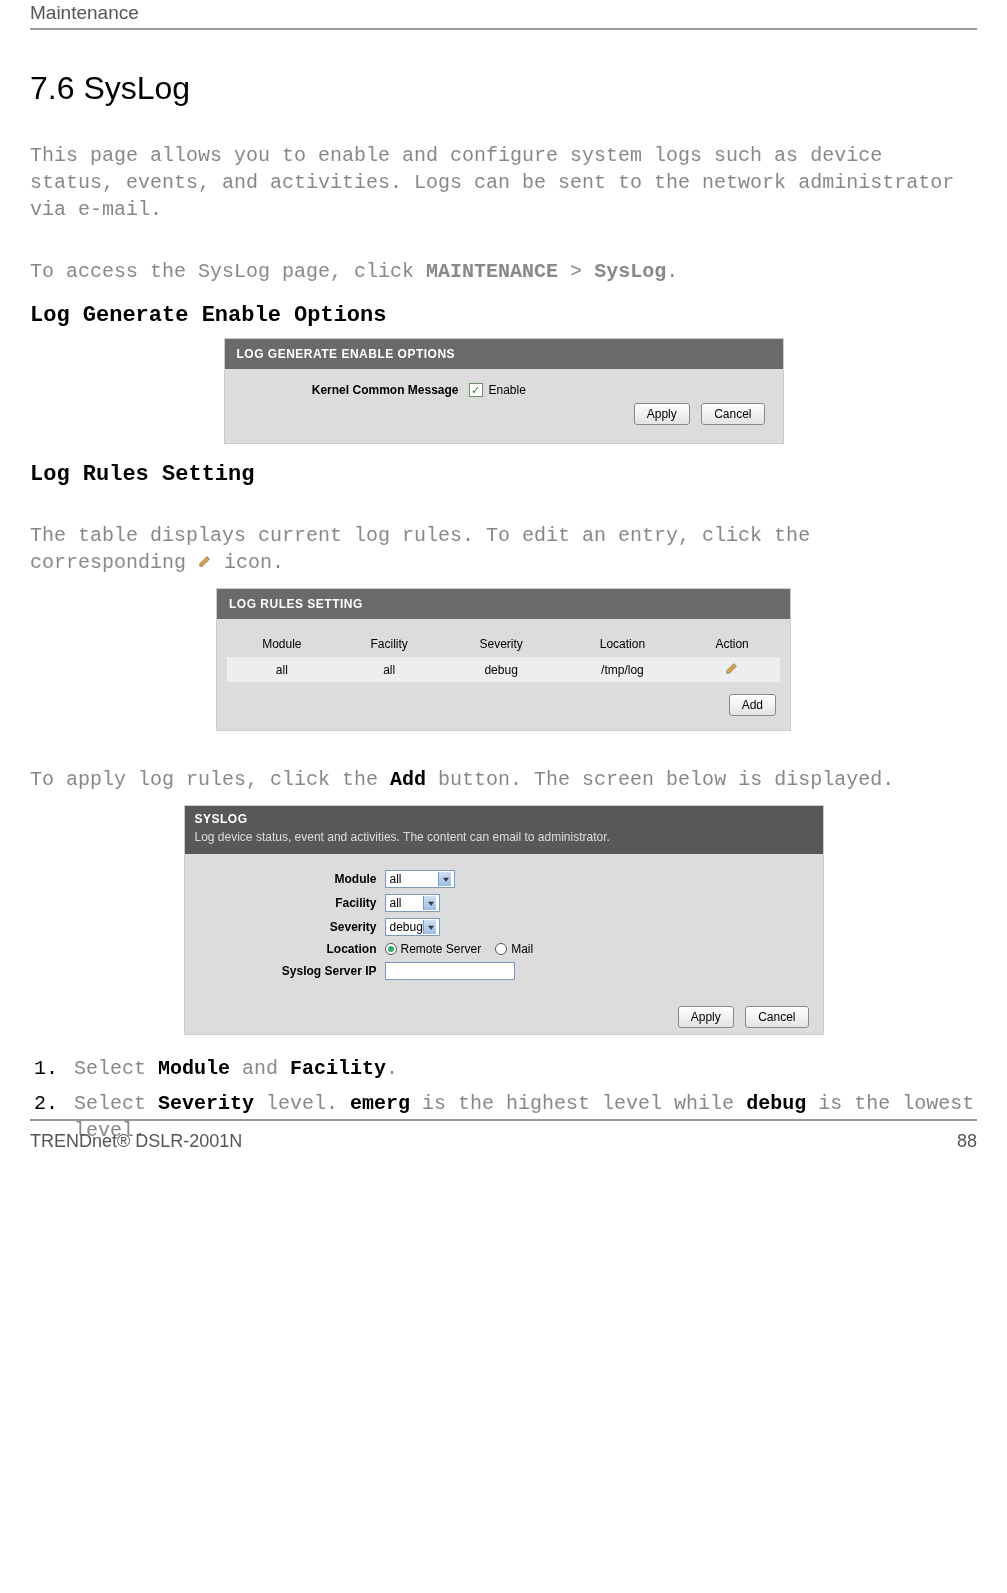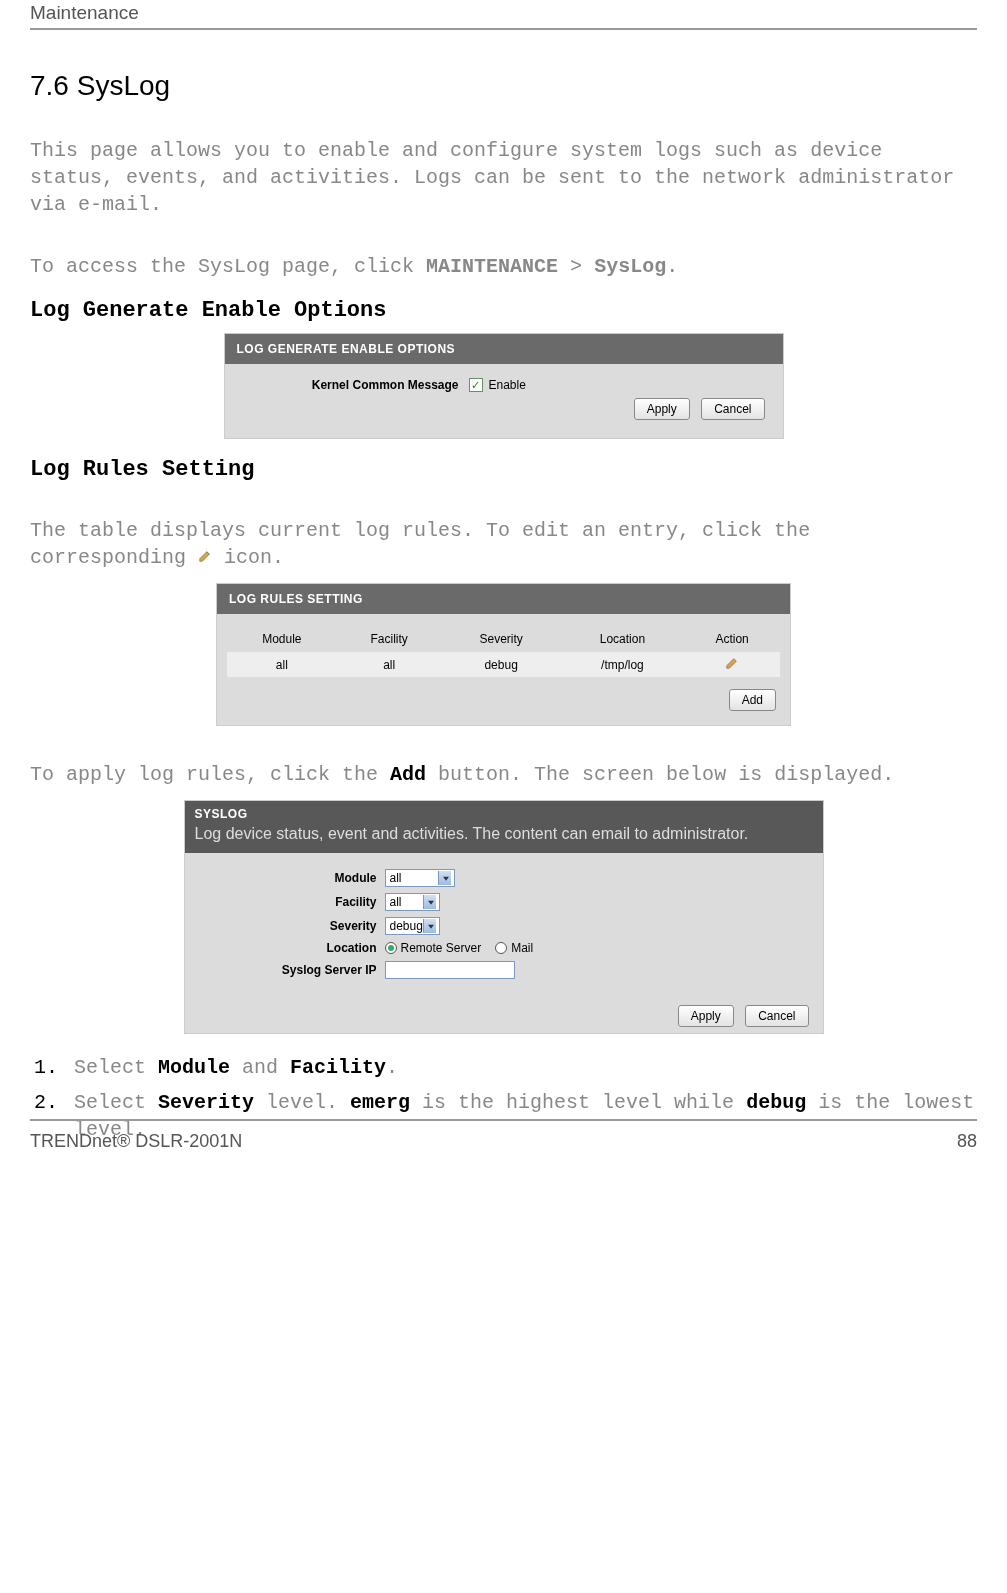--- a/index.html
+++ b/index.html
@@ -26,7 +26,7 @@
   h1.section-title {
     font-family: Arial, sans-serif;
     font-weight: normal;
-    font-size: 28px;
+    font-size: 32px;
     margin-bottom: 28px;
   }
   .body-text {

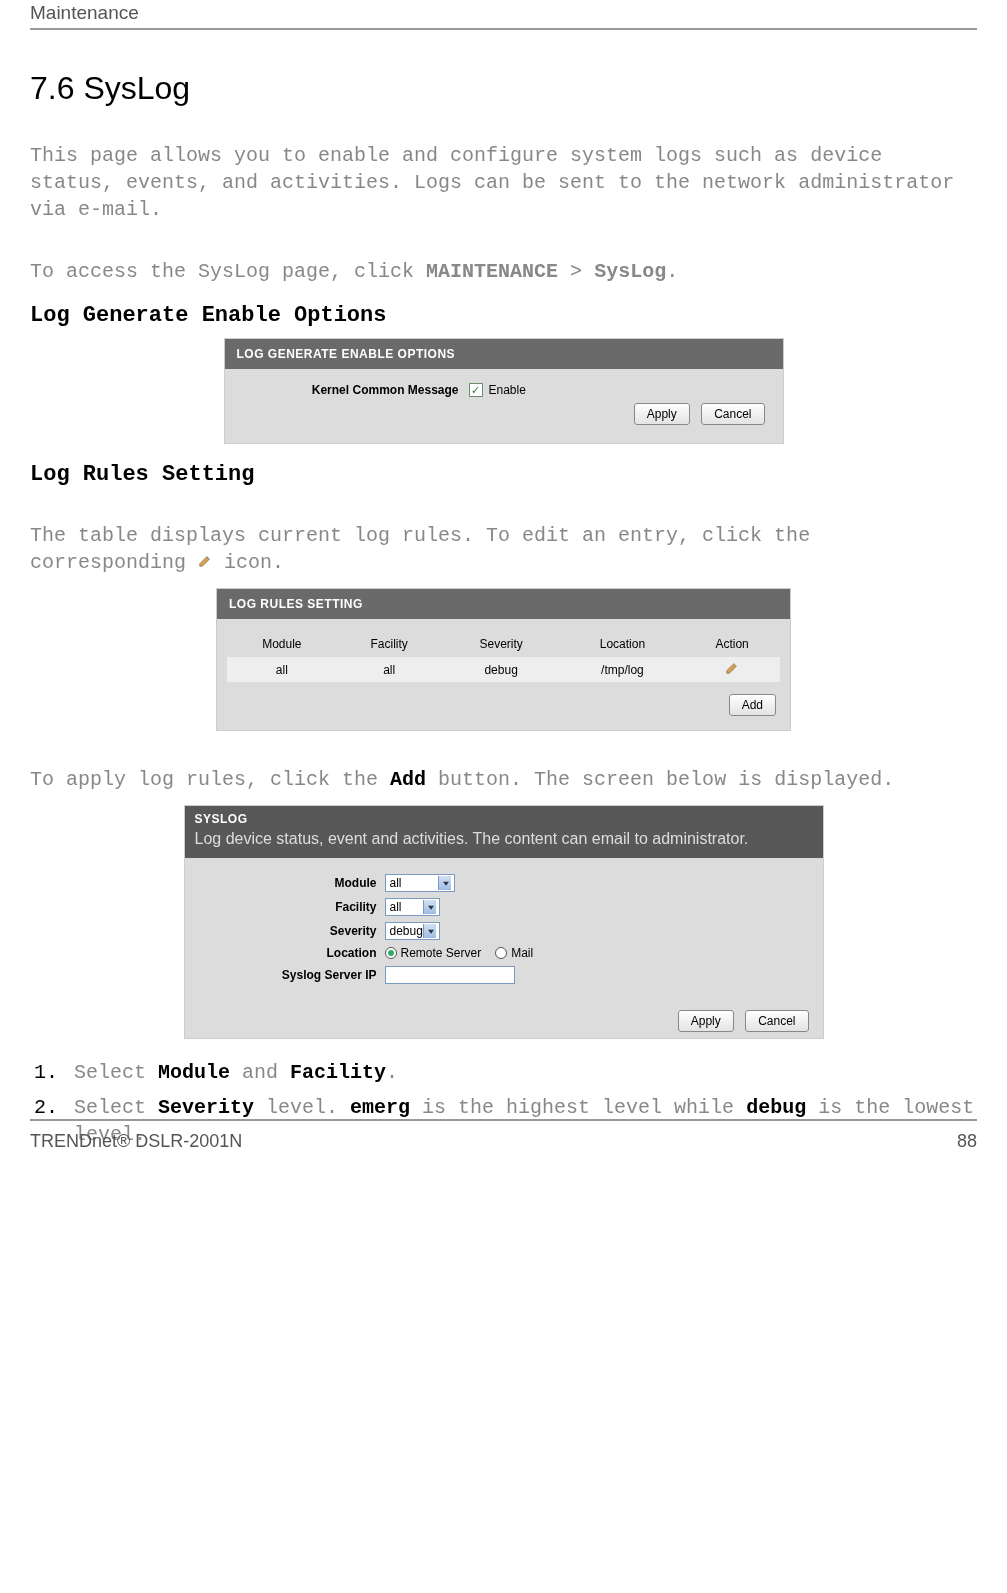--- a/index.html
+++ b/index.html
@@ -132,7 +132,7 @@
     padding: 6px 10px 10px 10px;
   }
   .syslog-head .t { font-weight: bold; font-size: 12px; letter-spacing: 0.5px; }
-  .syslog-head .d { font-size: 16px; color: #ddd; margin-top: 4px; }
+  .syslog-head .d { font-size: 12px; color: #ddd; margin-top: 4px; }
   .syslog-body {
     background: #dcdcdc;
     padding: 16px 10px 10px 10px;

